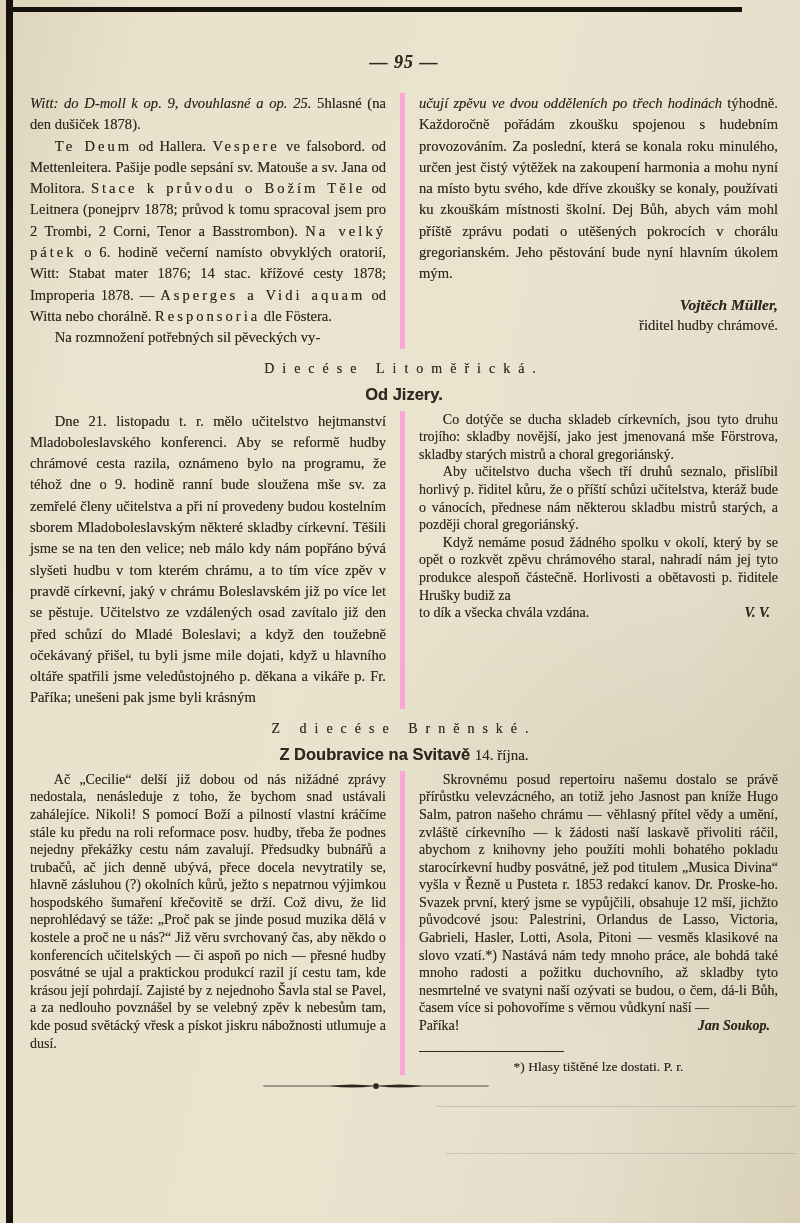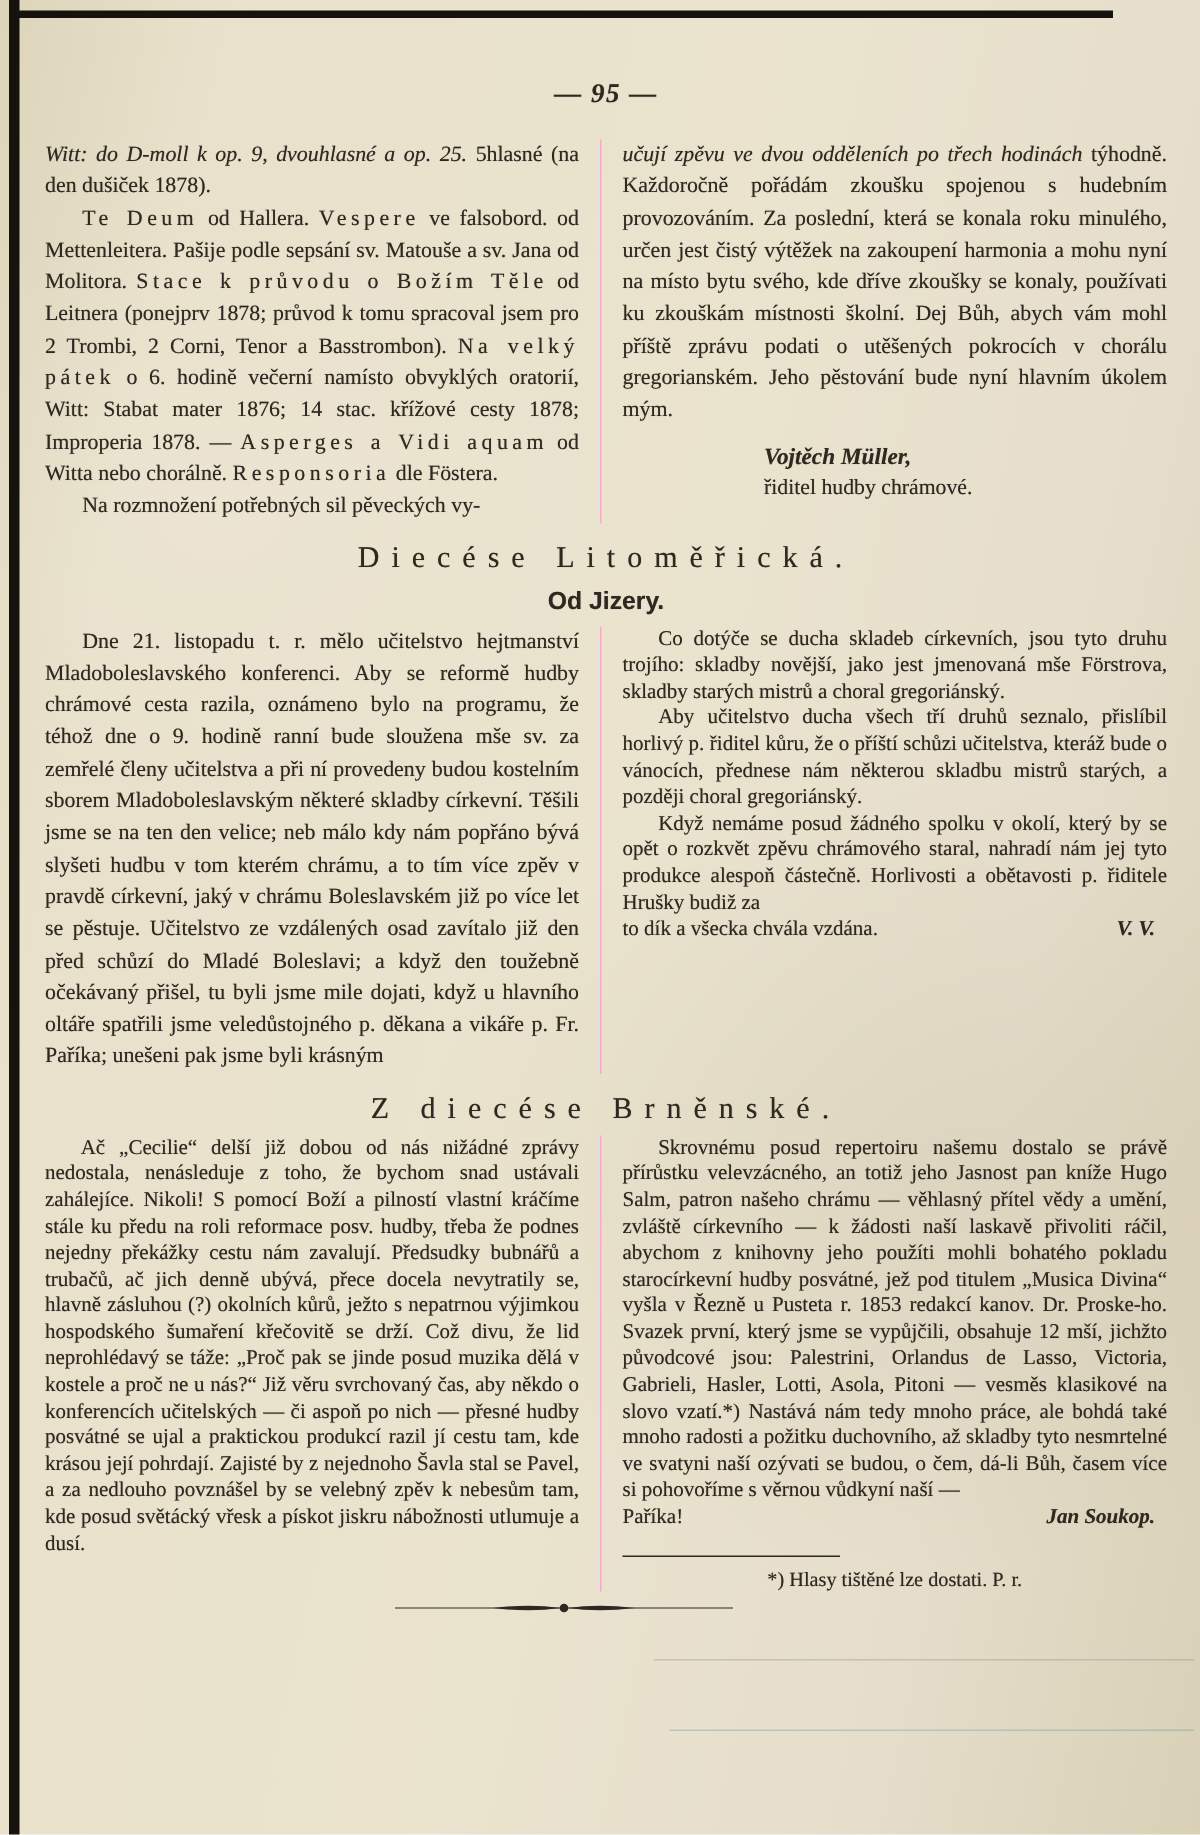--- a/index.html
+++ b/index.html
@@ -20,7 +20,7 @@
   .pagenum{text-align:center;font-weight:bold;font-style:italic;font-size:18px;letter-spacing:1px;margin:0 0 20px 0;}
   .cols{display:flex;align-items:stretch;}
   .col-l{width:370px;padding-right:14px;box-sizing:border-box;}
-  .col-r{width:378px;padding-left:14px;border-left:1px solid #f9a8d4;box-sizing:border-box;}
+  .col-r{width:378px;padding-left:14px;border-left:5px solid #f9a8d4;box-sizing:border-box;}
   p{margin:0;text-align:justify;}
   .lh21{font-size:14.6px;line-height:21.3px;}
   .lh18{font-size:14px;line-height:17.6px;}

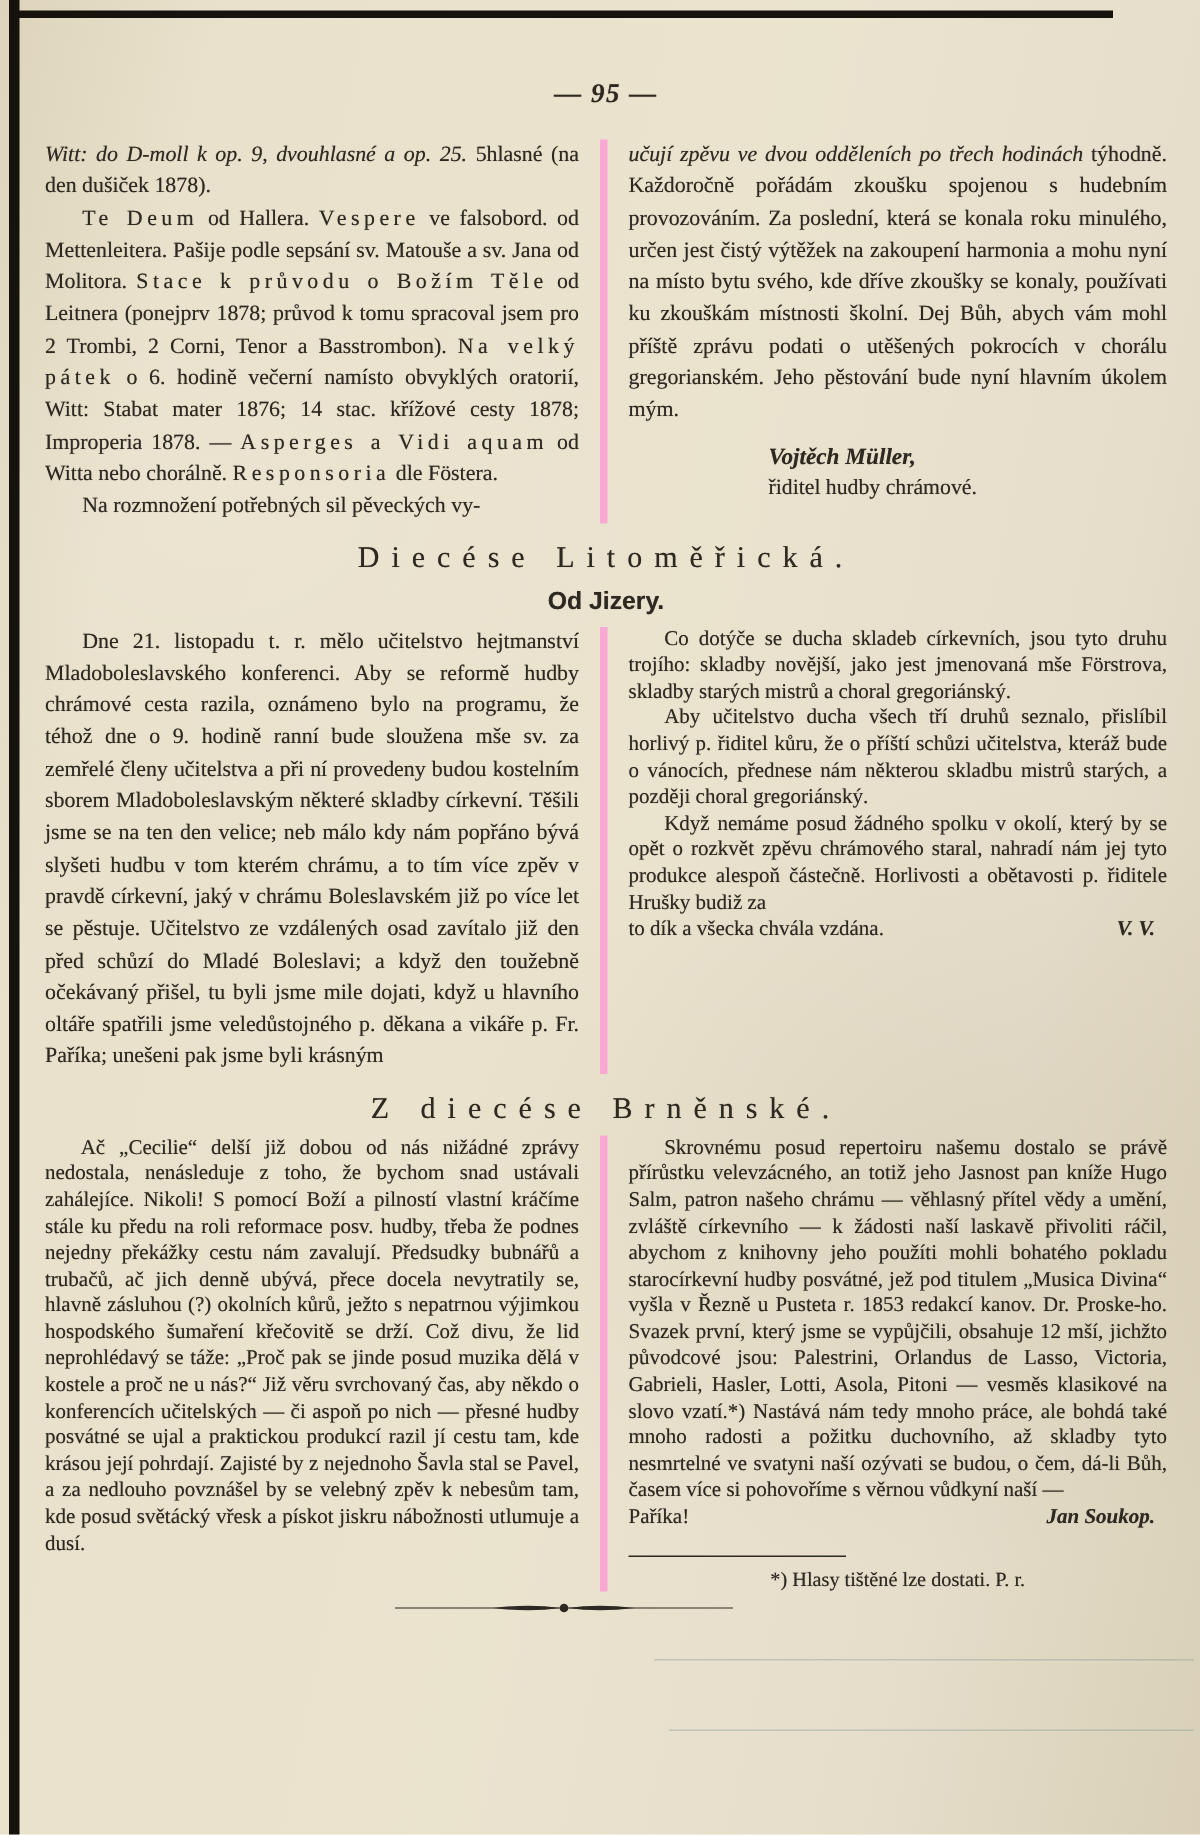--- a/index.html
+++ b/index.html
@@ -30,7 +30,7 @@
   .sec-head{text-align:center;font-size:20px;letter-spacing:8px;margin:12px 0 6px 0;font-weight:normal;}
   .art-head{text-align:center;font-family:"Liberation Sans","DejaVu Sans",sans-serif;font-weight:bold;font-size:16.5px;margin:8px 0 7px 0;}
   .art-head .date{font-family:"Liberation Serif",serif;font-weight:normal;font-size:15px;letter-spacing:0;}
-  .sig{margin-top:9px;text-align:left;padding-left:26%;}
+  .sig{margin-top:9px;text-align:right;padding-left:26%;}
   .sig-name{font-weight:bold;font-style:italic;font-size:15.5px;line-height:21px;}
   .sig-title{font-size:14.5px;line-height:20px;}
   .last-line{display:flex;justify-content:space-between;align-items:center;}

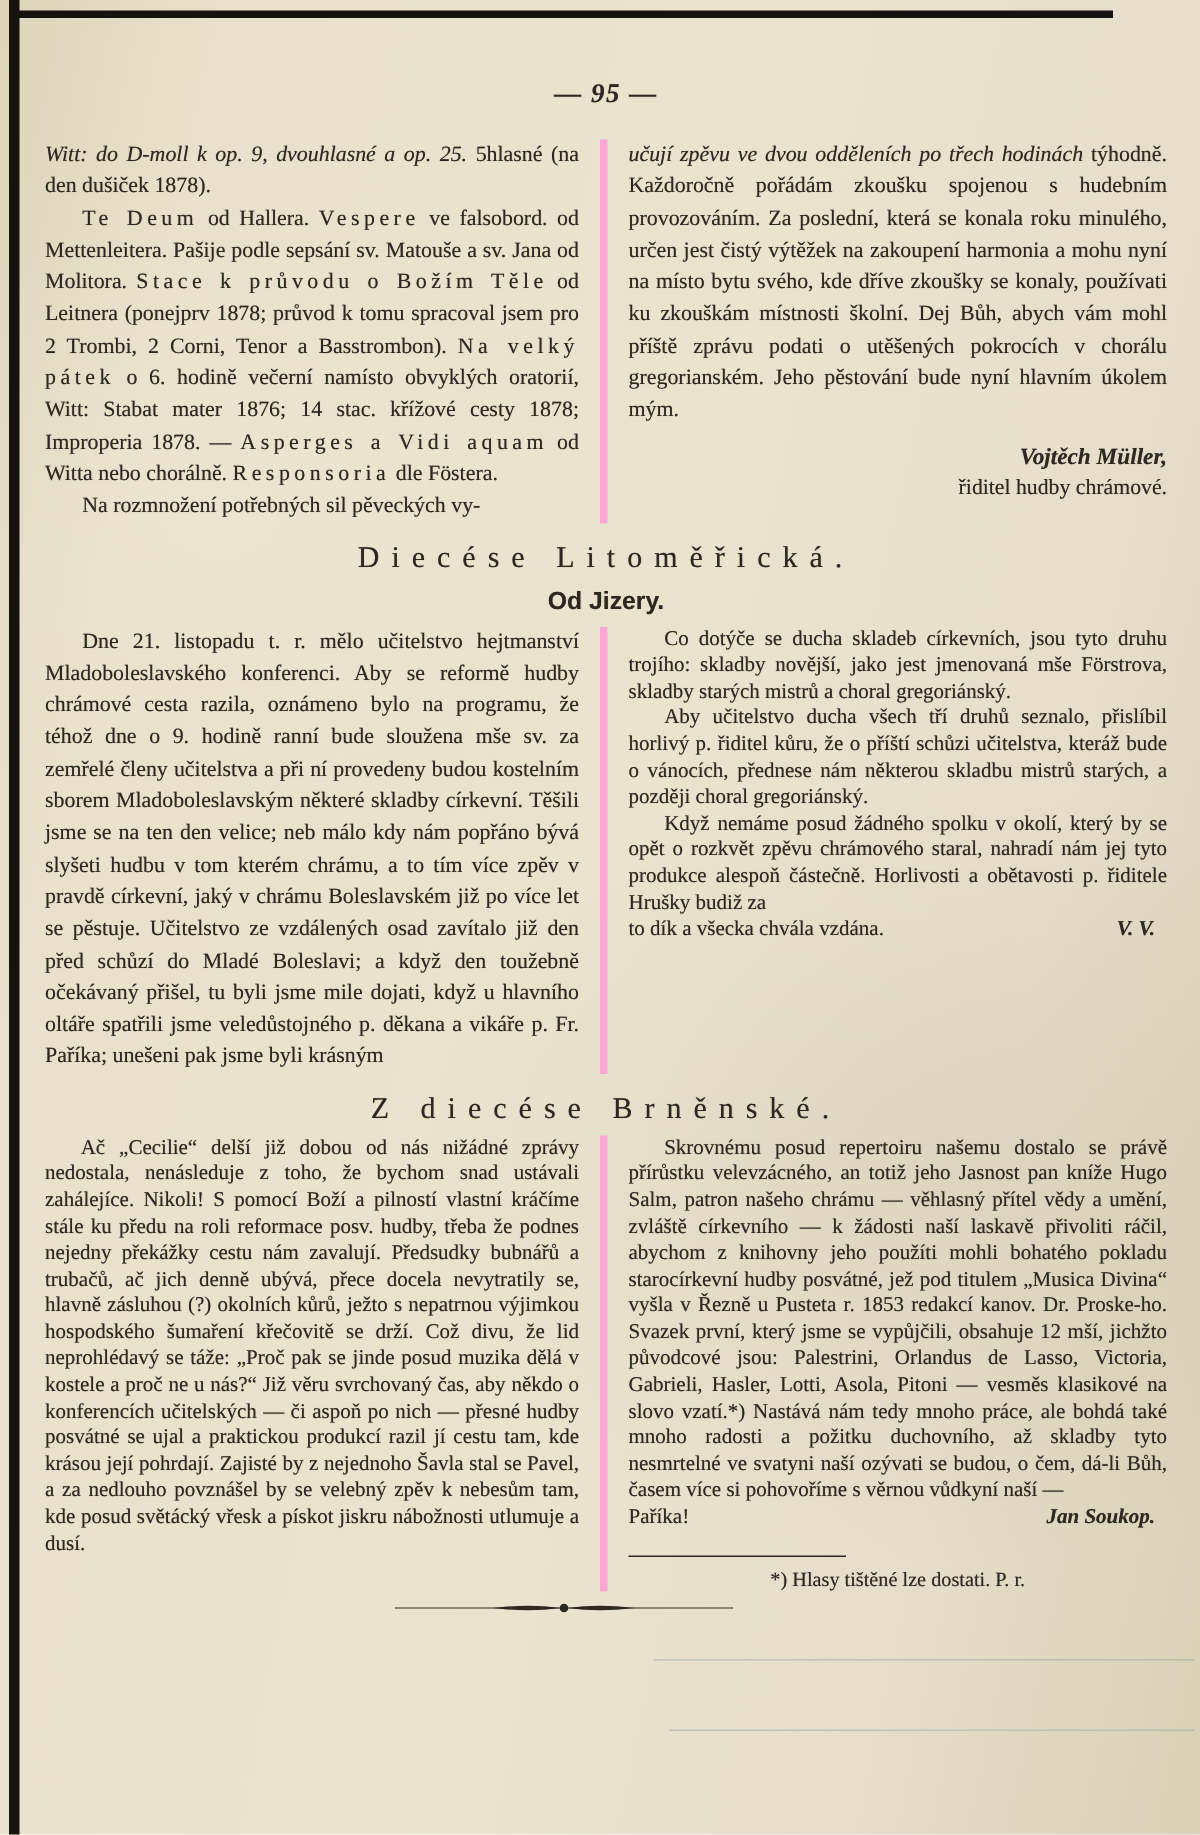--- a/index.html
+++ b/index.html
@@ -27,7 +27,7 @@
   .indent{text-indent:1.7em;}
   .it{font-style:italic;}
   .sp{letter-spacing:3px;}
-  .sec-head{text-align:center;font-size:20px;letter-spacing:8px;margin:12px 0 6px 0;font-weight:normal;}
+  .sec-head{text-align:center;font-size:14px;letter-spacing:8px;margin:12px 0 6px 0;font-weight:normal;}
   .art-head{text-align:center;font-family:"Liberation Sans","DejaVu Sans",sans-serif;font-weight:bold;font-size:16.5px;margin:8px 0 7px 0;}
   .art-head .date{font-family:"Liberation Serif",serif;font-weight:normal;font-size:15px;letter-spacing:0;}
   .sig{margin-top:9px;text-align:right;padding-left:26%;}

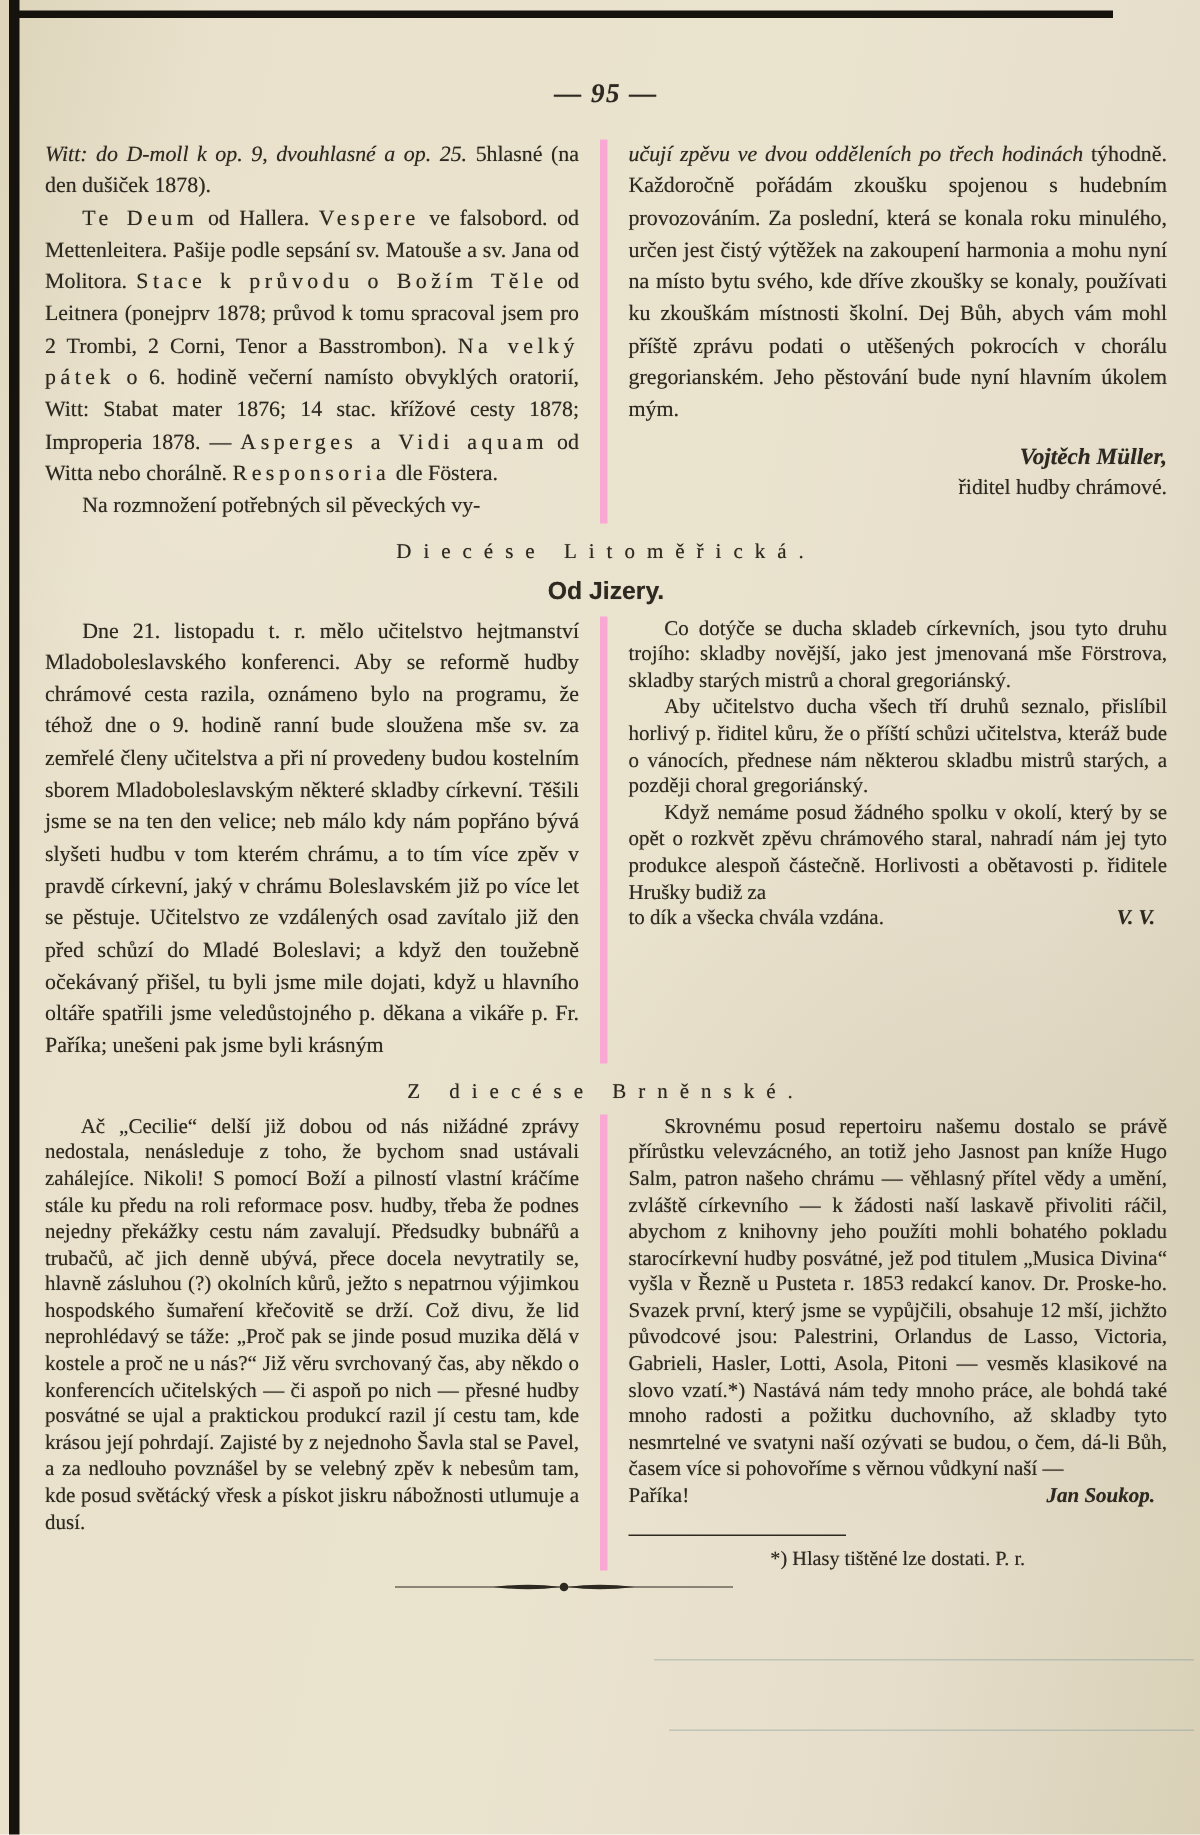--- a/index.html
+++ b/index.html
@@ -85,6 +85,7 @@
   </div>
 
   <div class="sec-head">Z diecése Brněnské.</div>
+  <div class="art-head"><span>Z Doubravice na Svitavě</span> <span class="date">14. října.</span></div>
 
   <div class="cols">
     <div class="col-l lh18">

